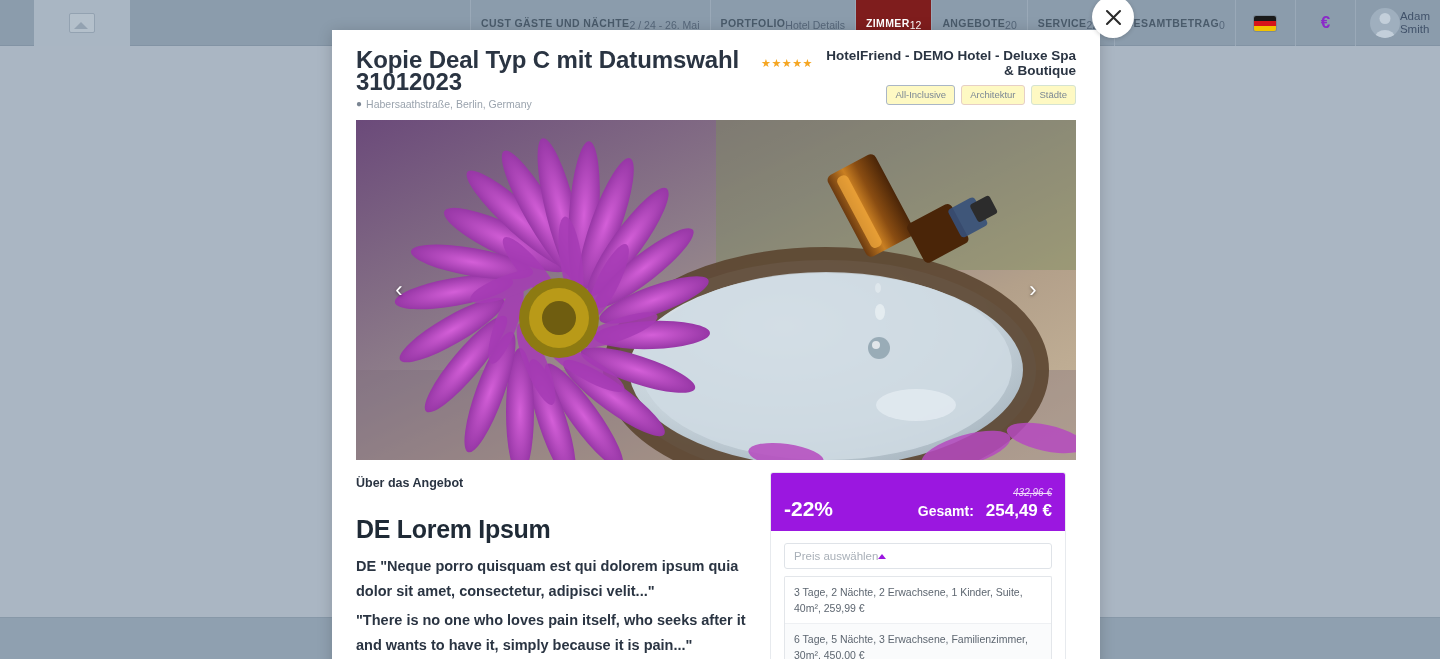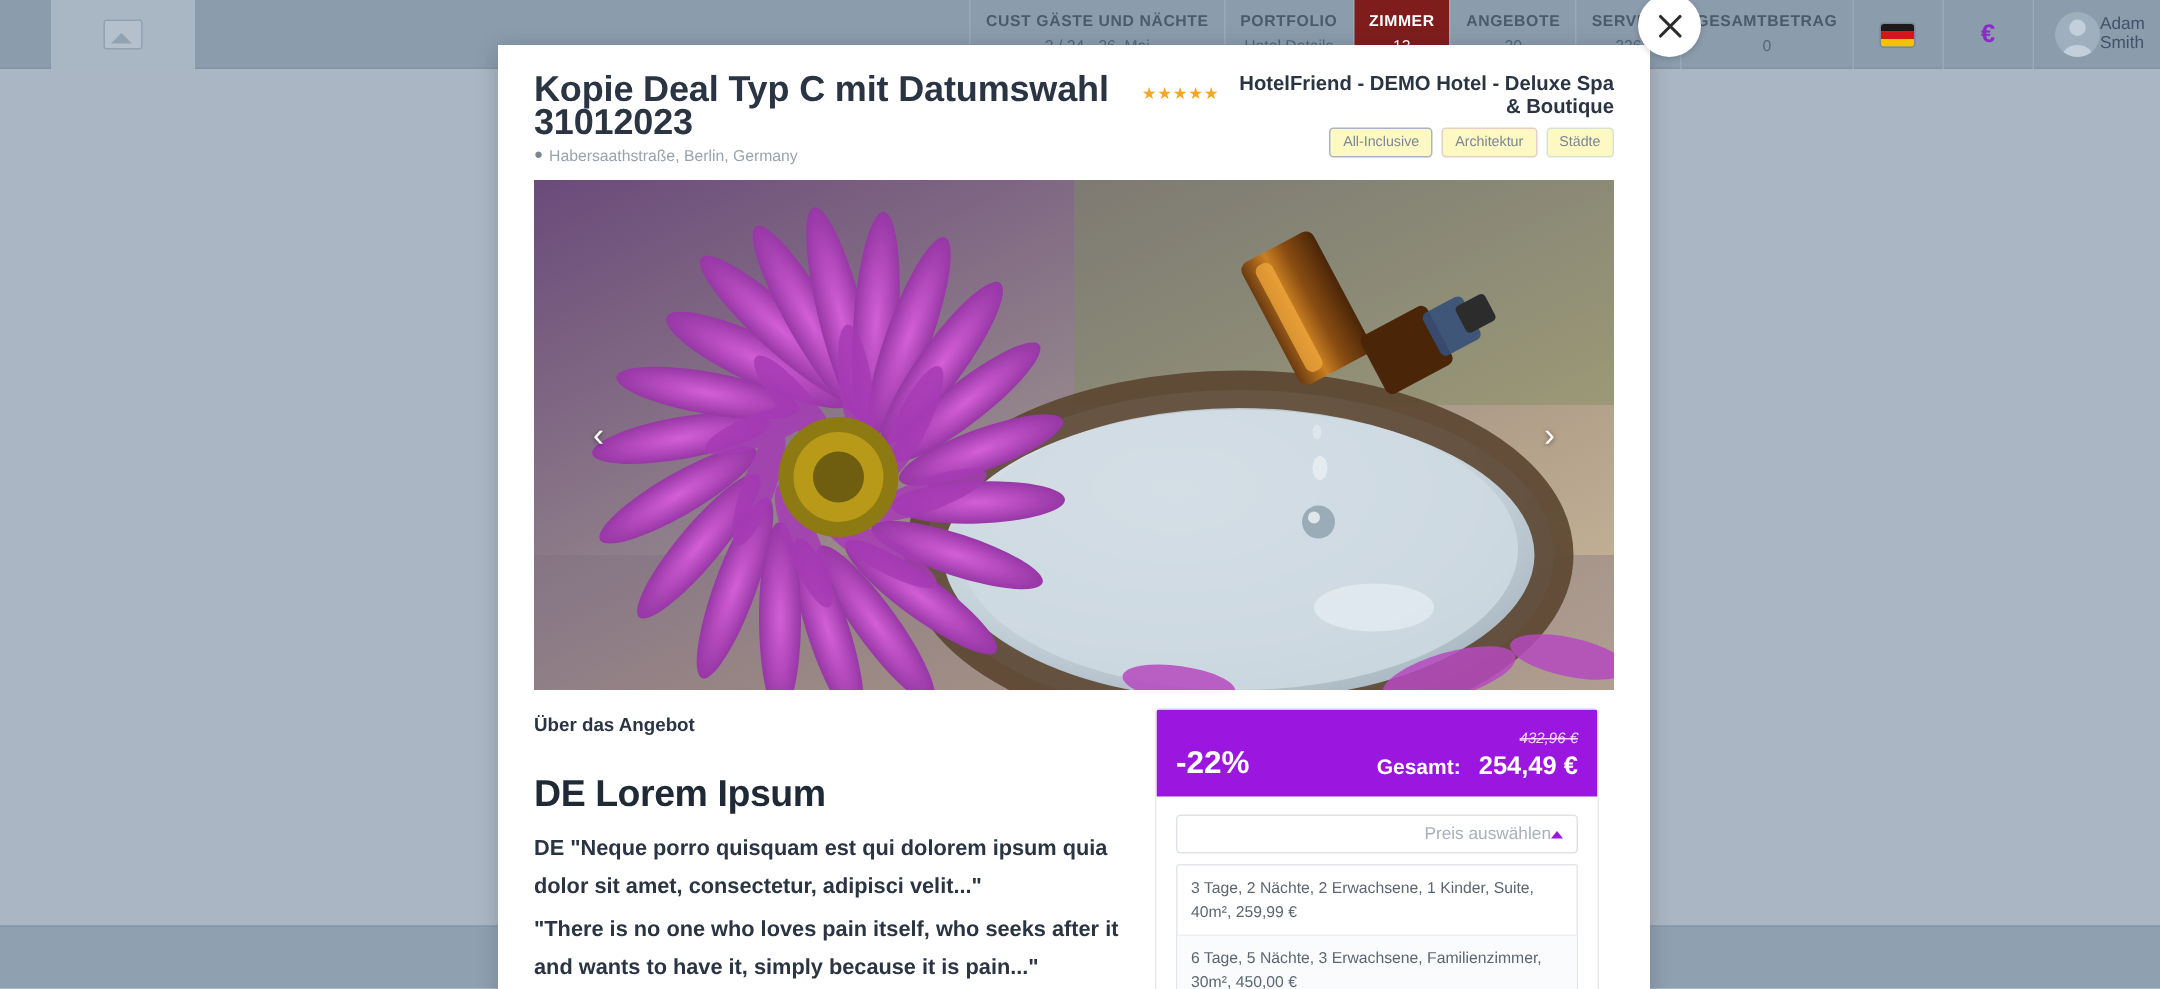--- a/index.html
+++ b/index.html
@@ -54,7 +54,7 @@
   .nav-cell {
     border-left: 1px solid #9aa9b8;
     padding: 4px 10px 5px 10px;
-    display: flex; flex-direction: column; align-items: center; justify-content: center;
+    display: flex; align-items: center; justify-content: center;
     color: #4a5b6b;
     min-width: 60px;
   }

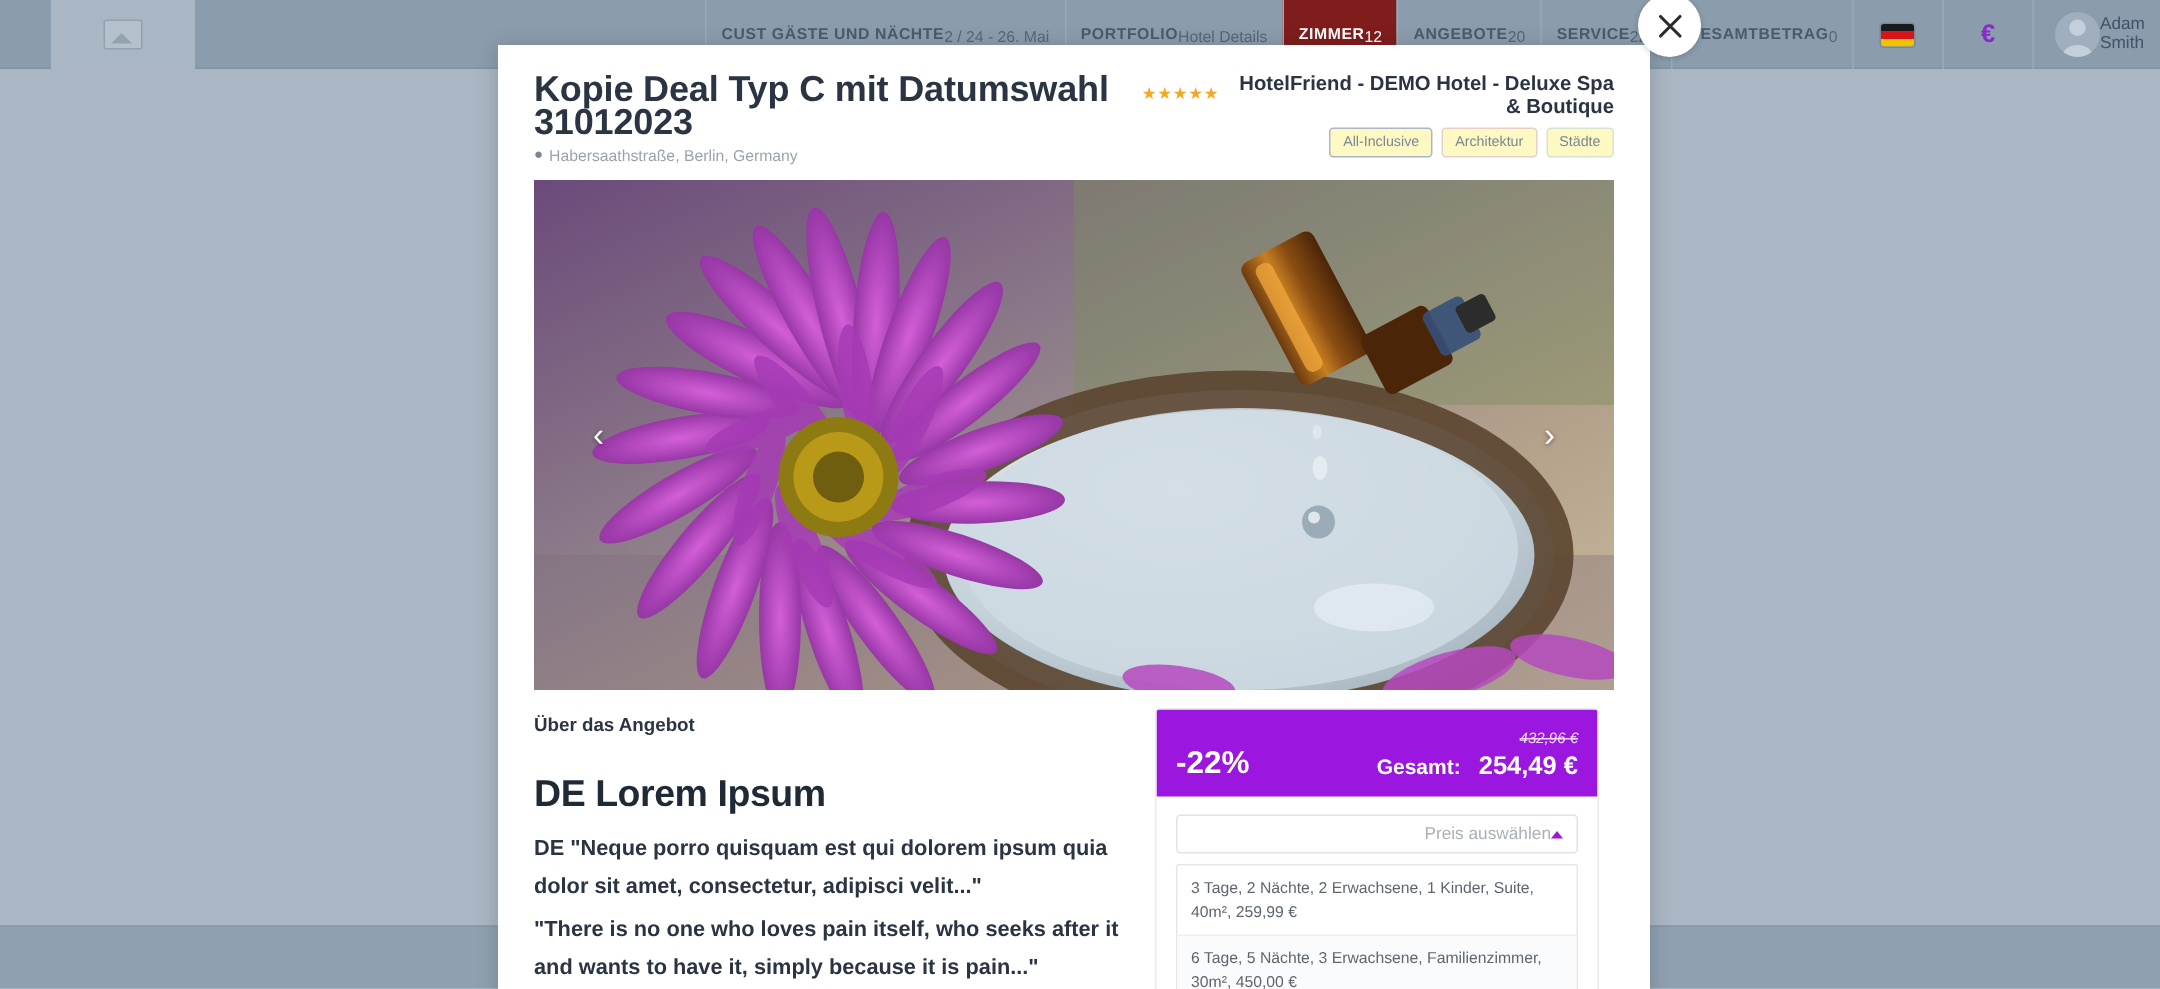--- a/index.html
+++ b/index.html
@@ -215,7 +215,7 @@
   .select-box {
     border: 1px solid #dfe3e8; border-radius: 3px; background: #fff;
     height: 26px; display: flex; align-items: center; padding: 0 9px;
-    justify-content: flex-end; cursor: pointer;
+    justify-content: flex-start; cursor: pointer;
   }
   .select-placeholder { font-size: 11.5px; color: #a9b0b8; }
   .caret-up {

